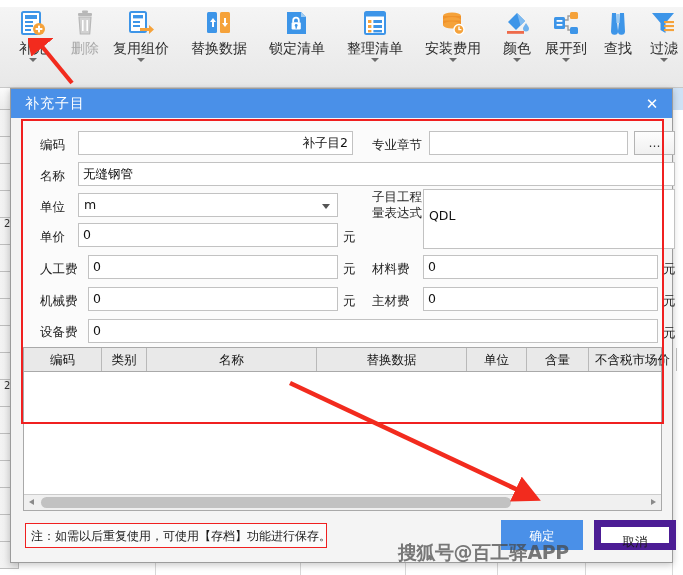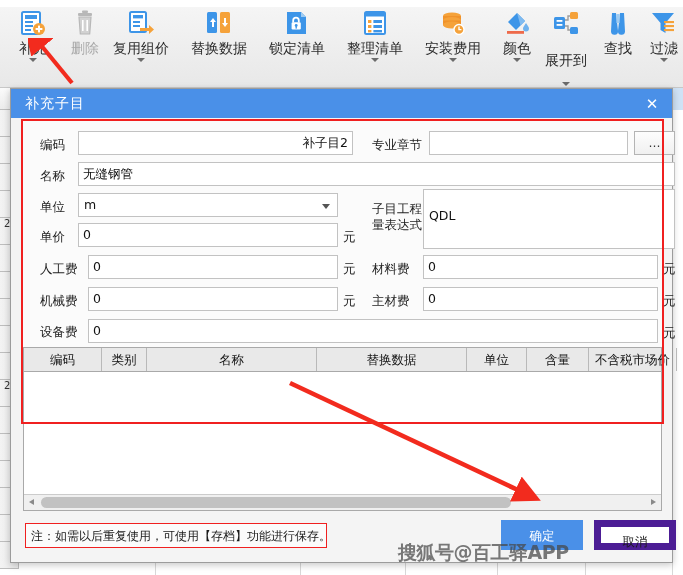--- a/index.html
+++ b/index.html
@@ -522,7 +522,7 @@
     <div class="rb-caret"></div>
   </div>
 
-  <div class="rb-group" style="left:538px;width:56px;gap:12px;">
+  <div class="rb-group" style="left:538px;width:56px;">
     <div class="rb-ico">
       <svg width="30" height="30" viewBox="0 0 30 30">
         <rect x="3" y="8" width="11" height="12" rx="1.5" fill="#3d95e8"></rect>

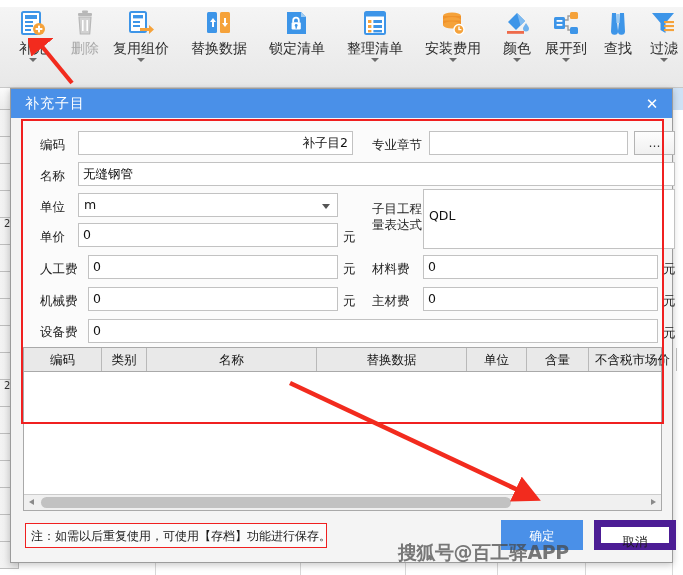--- a/index.html
+++ b/index.html
@@ -623,7 +623,7 @@
       <div class="combo-arrow"></div>
     </div>
 
-    <div class="fld-label" style="left:349px; top:80px; width:50px; line-height:16px; white-space:normal;">子目工程量表达式</div>
+    <div class="fld-label" style="left:349px; top:68px; width:50px; line-height:16px; white-space:normal;">子目工程量表达式</div>
     <div class="area-box" style="left:400px; top:68px; width:252px; height:60px;">
       <span>QDL</span>
     </div>

